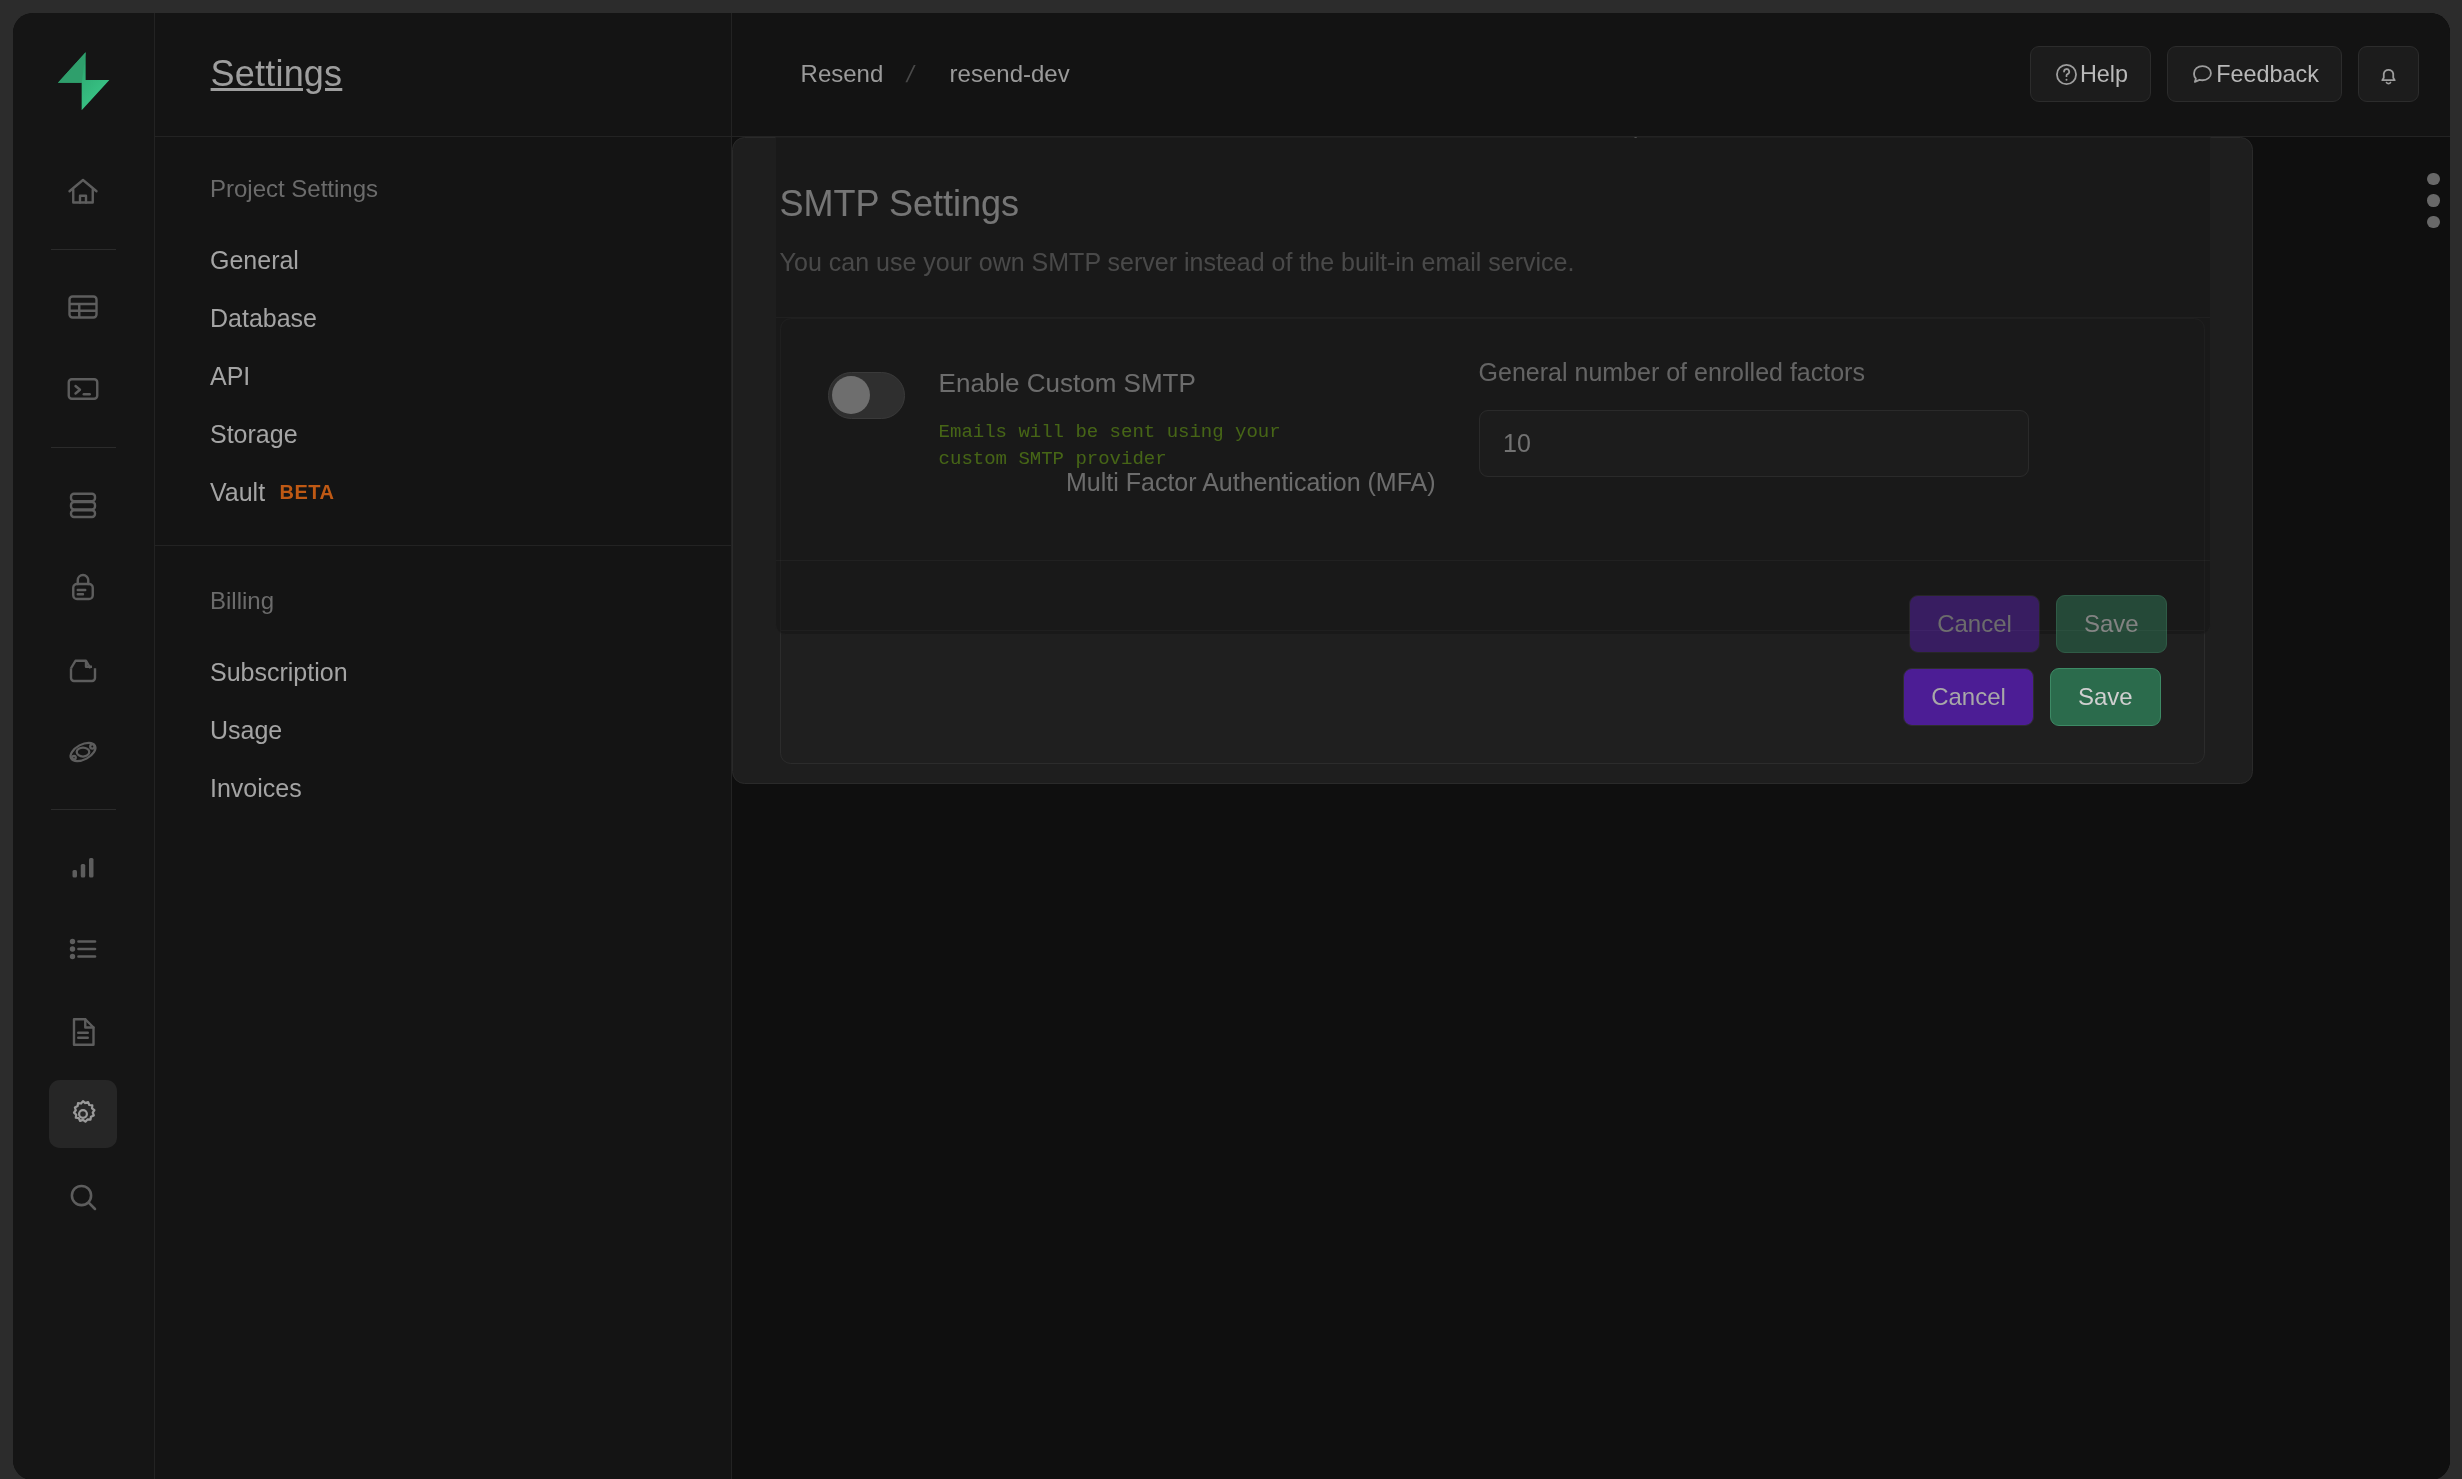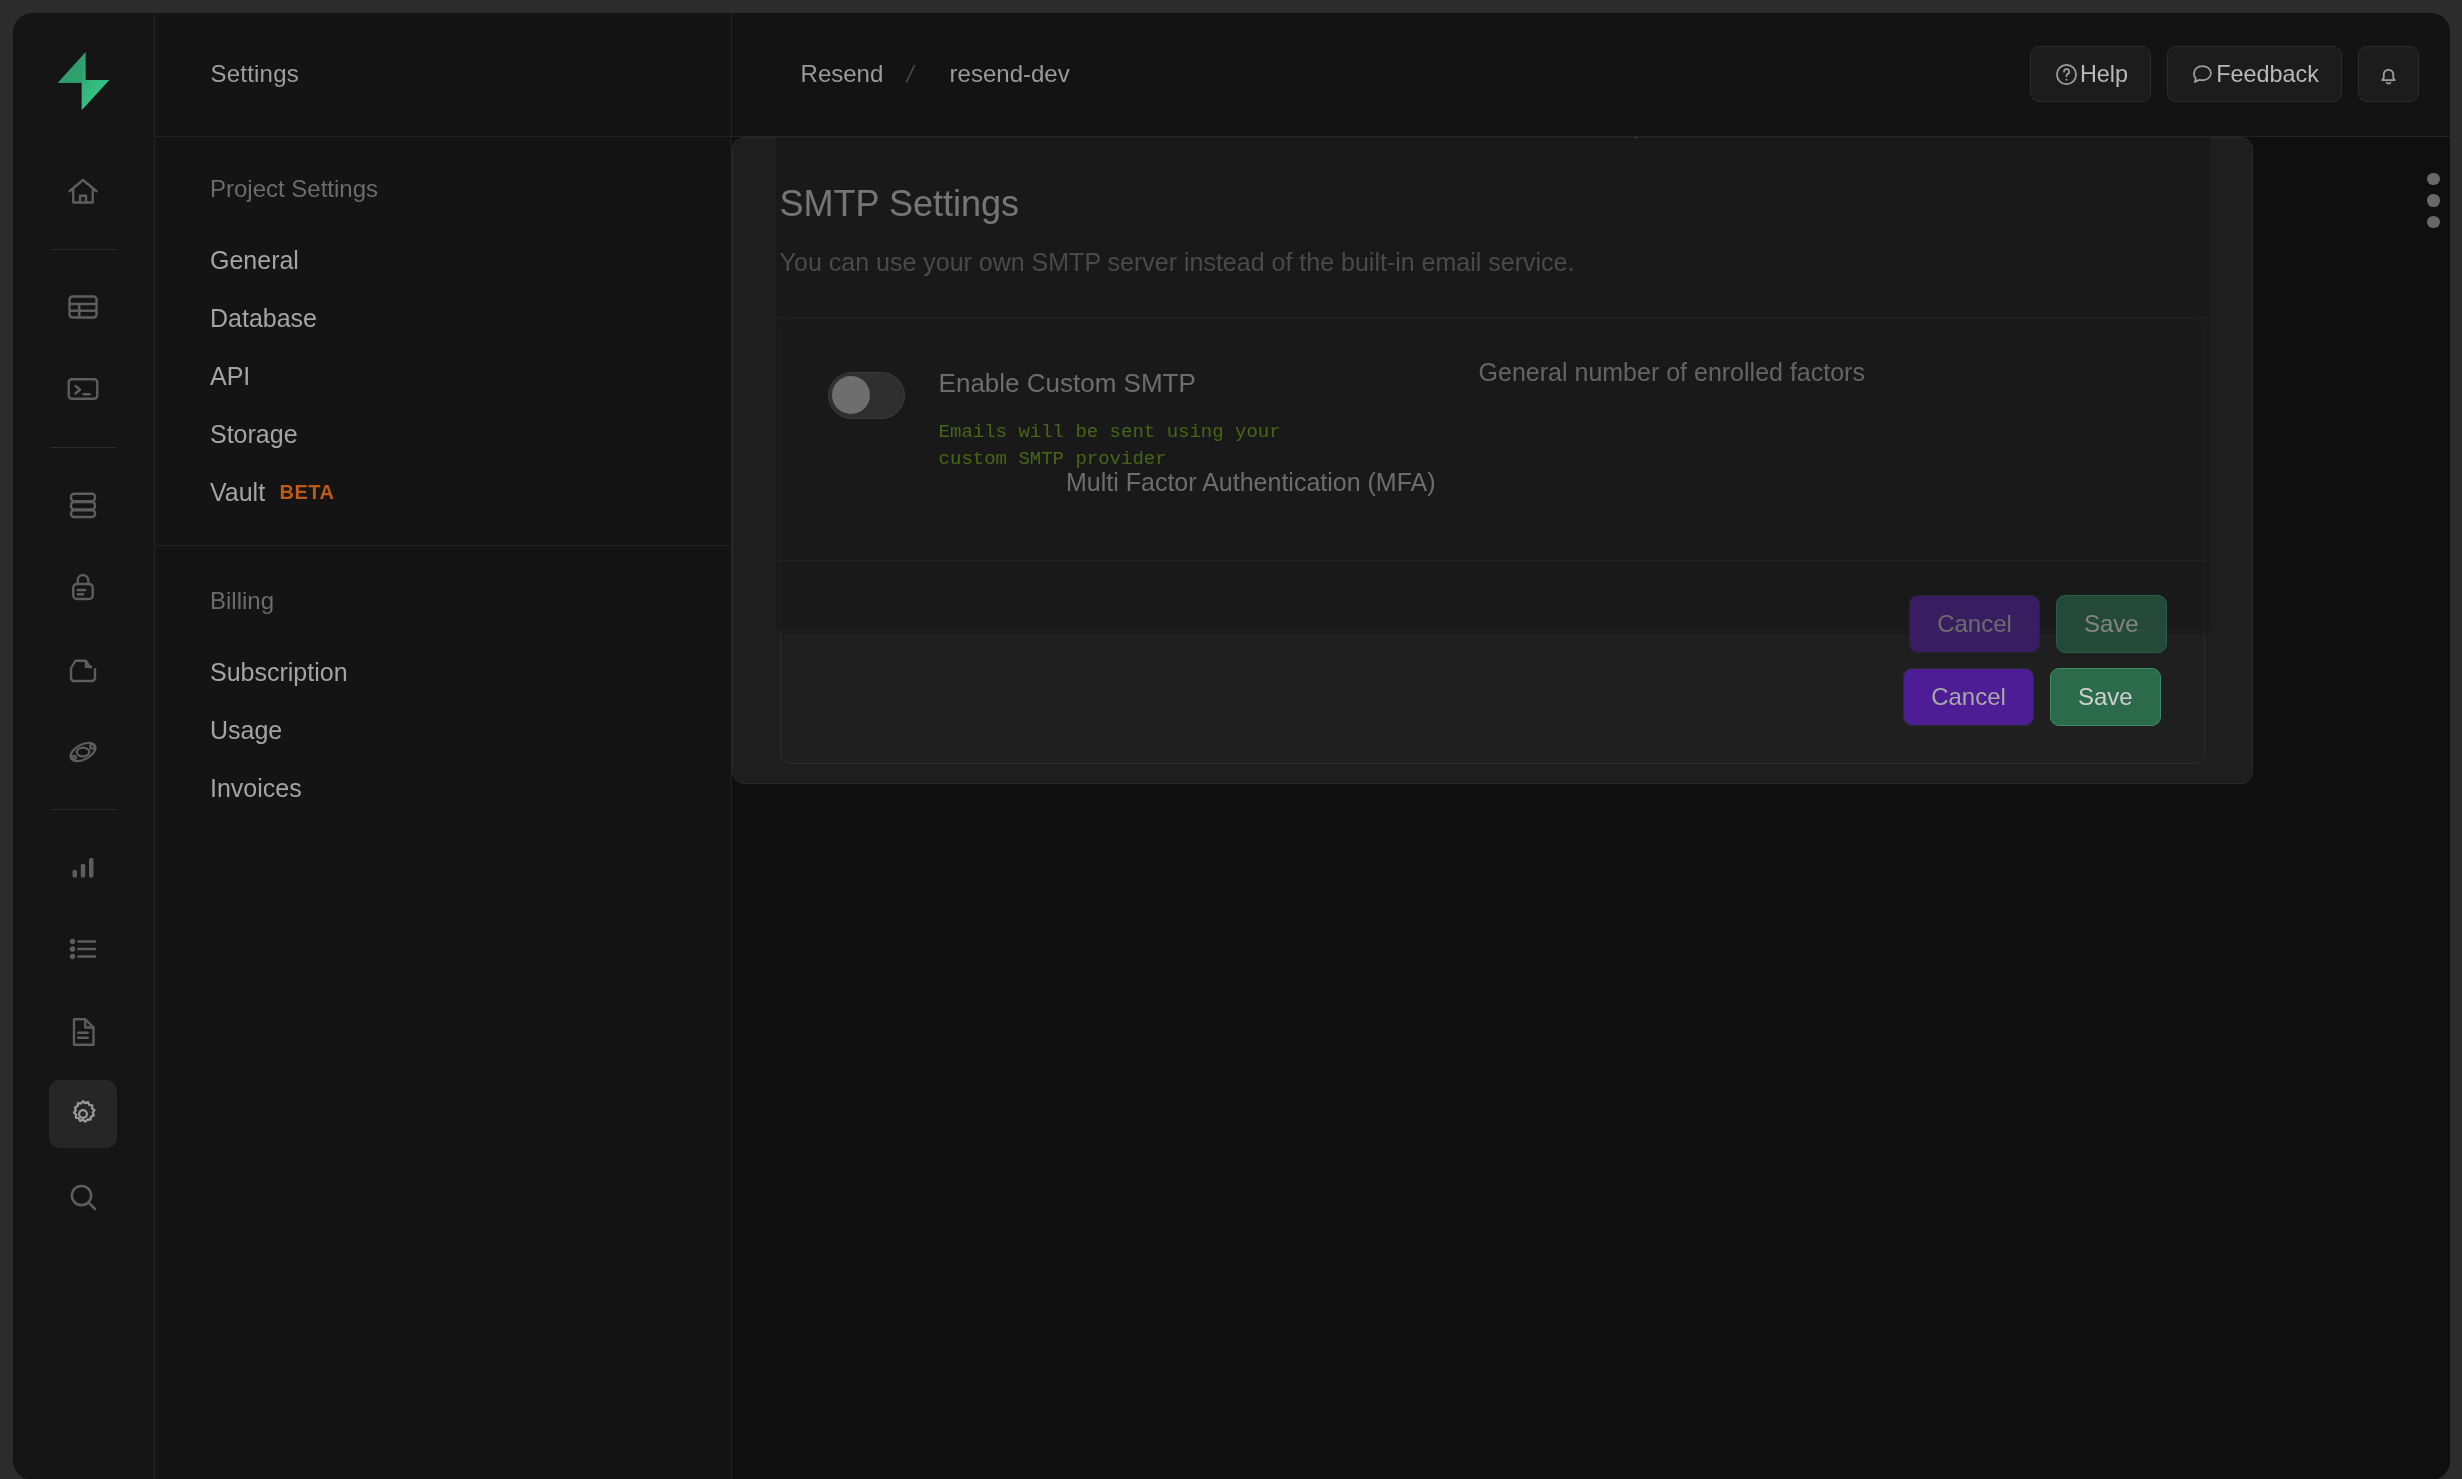--- a/index.html
+++ b/index.html
@@ -84,10 +84,11 @@
     border-bottom: 0.9px solid #232323;
   }
   #nav-header h1 {
-    font-size: 24px;
+    font-size: 36px;
     font-weight: 400;
     color: #9e9e9e;
     letter-spacing: 0.2px;
+    text-decoration: underline;
   }
 
   .nav-group { padding: 38px 32px 0 32px; }

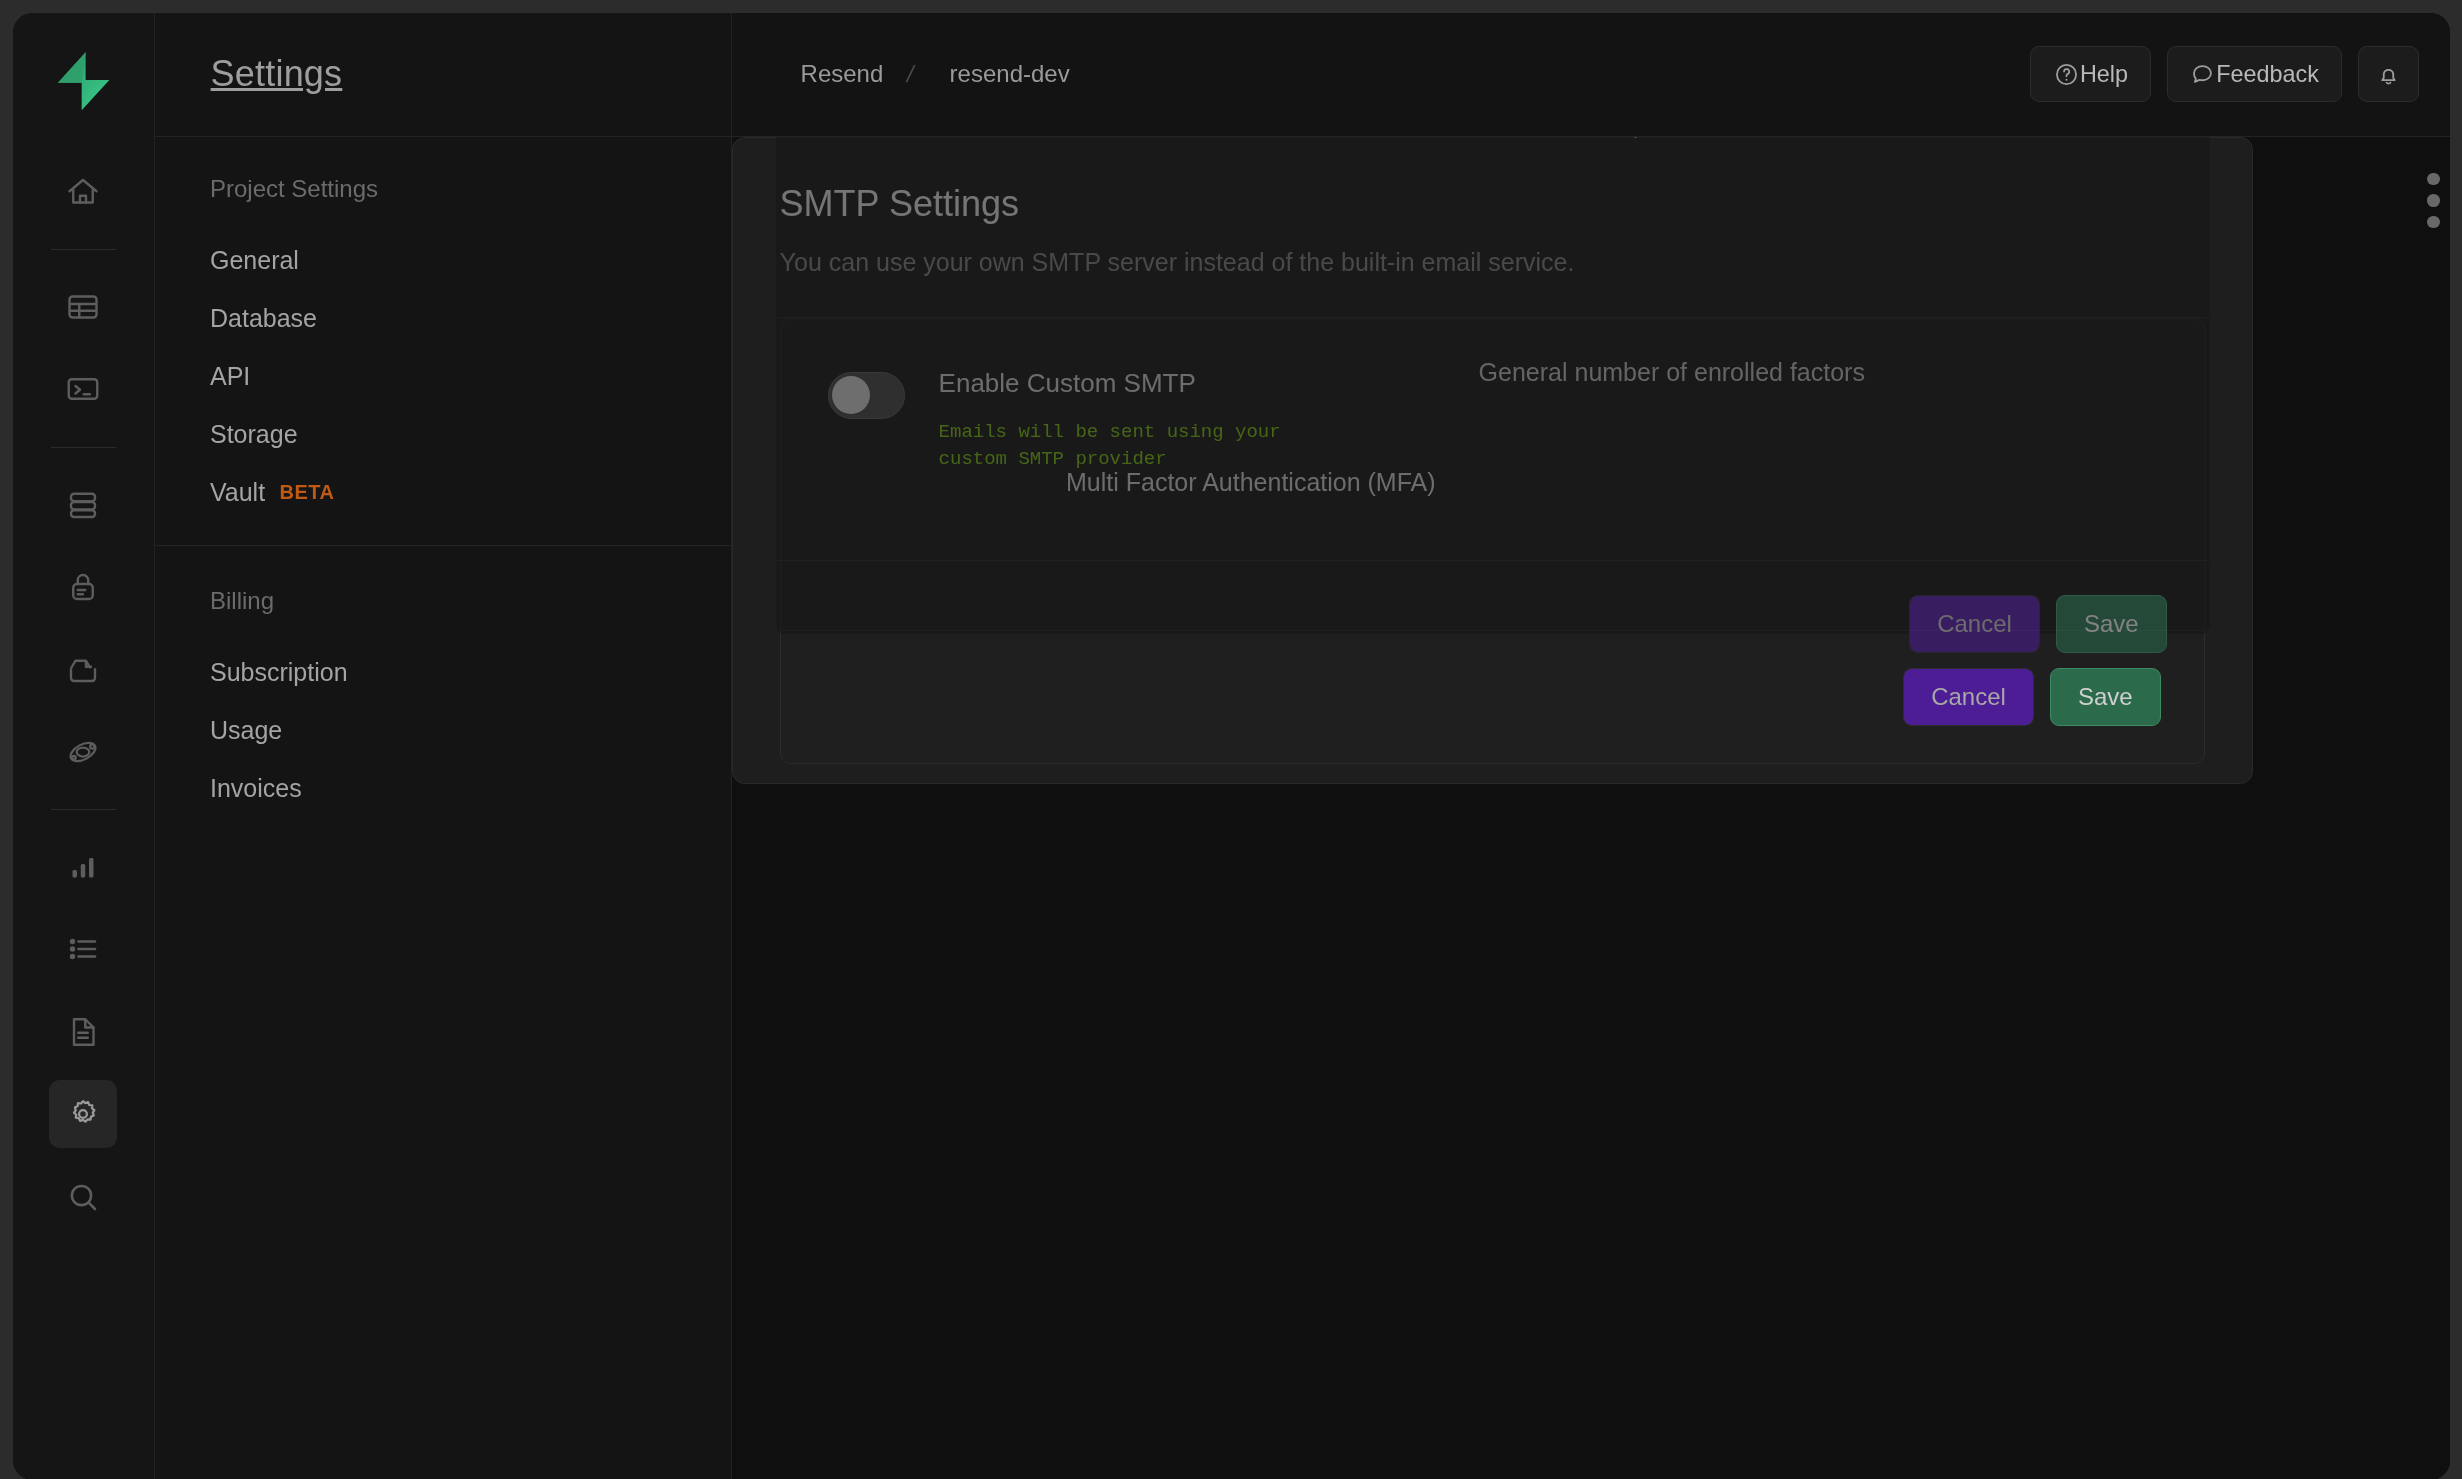--- a/index.html
+++ b/index.html
@@ -588,6 +588,9 @@
             </div>
             <div class="col-right">
               <div class="field-label">General number of enrolled factors</div>
+              <div class="text-input">
+                <span>10</span>
+              </div>
             </div>
           </div>
 

